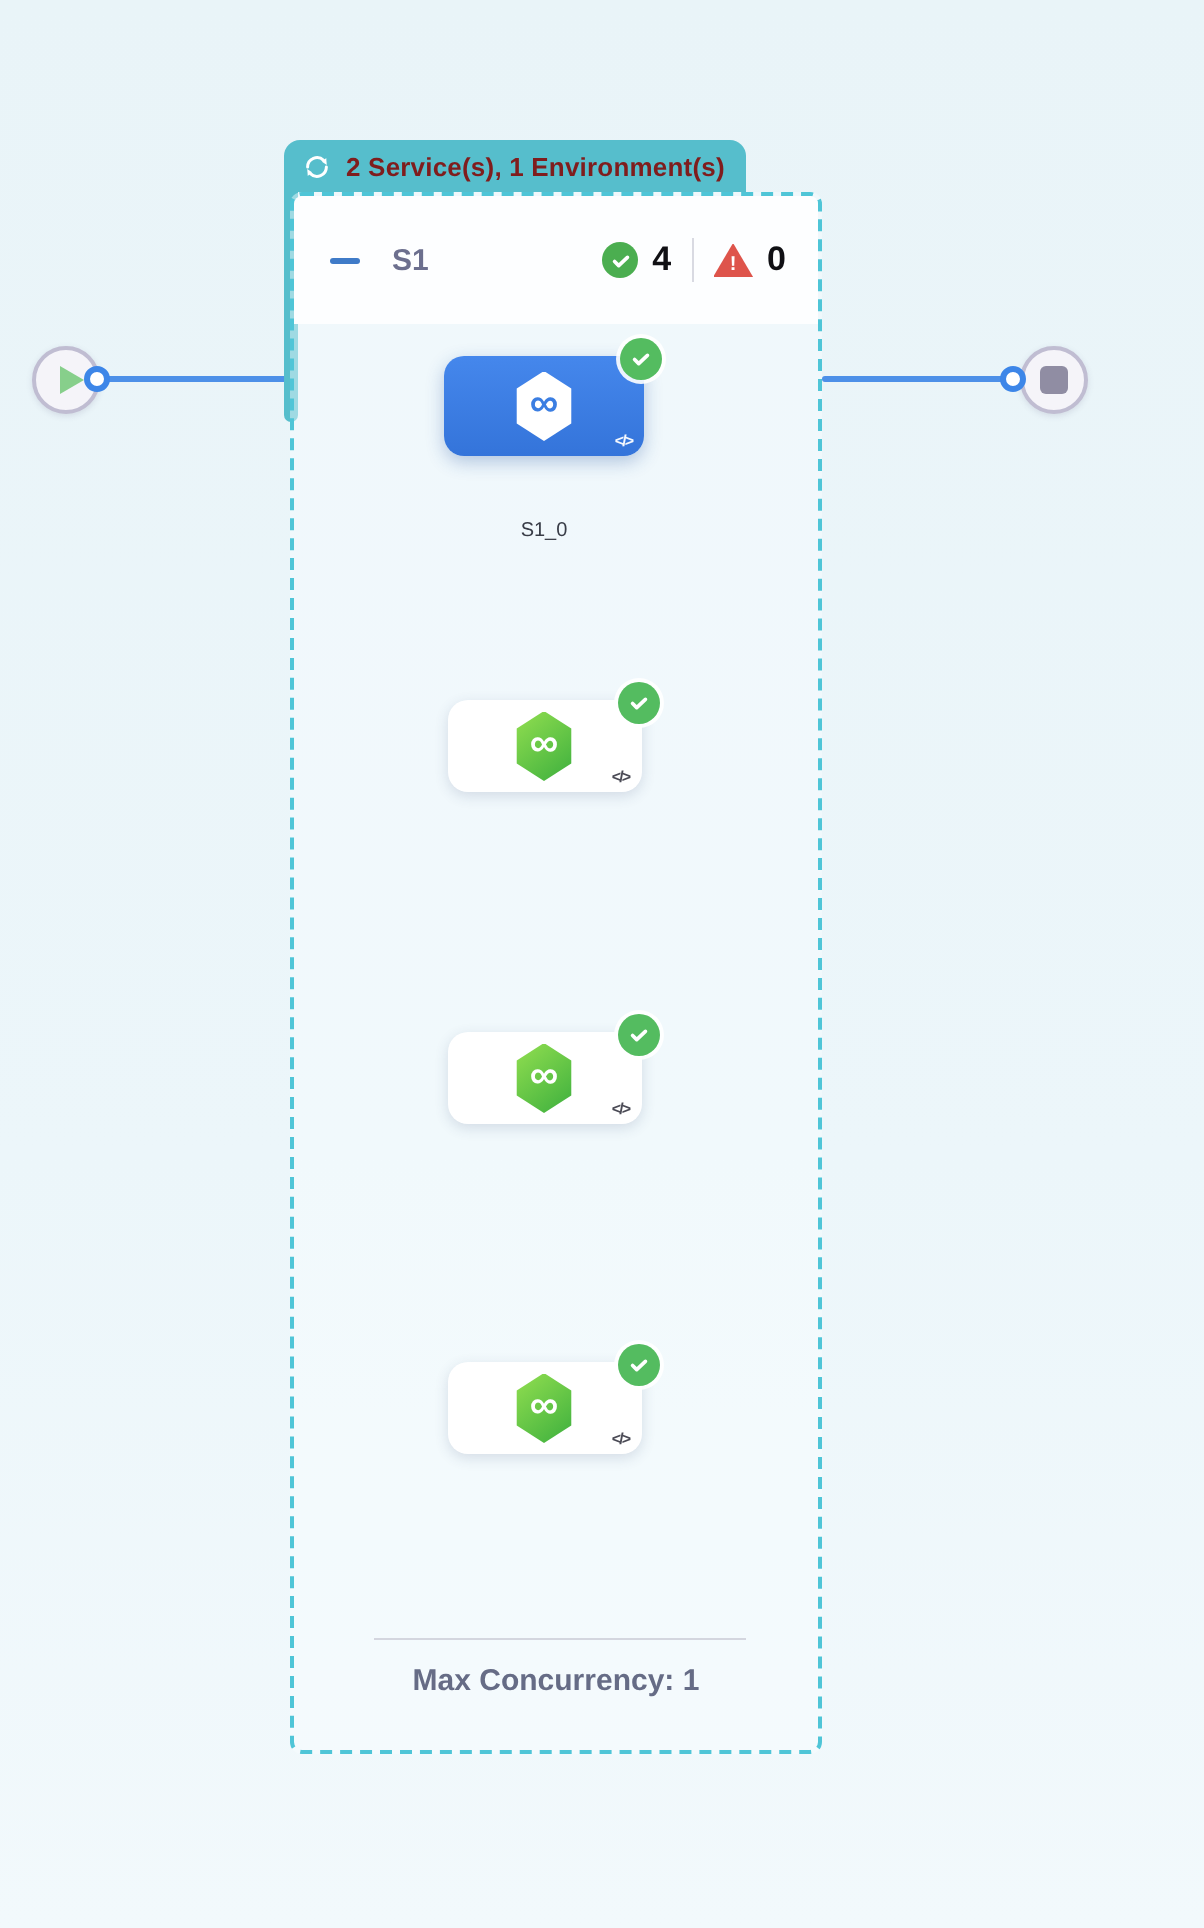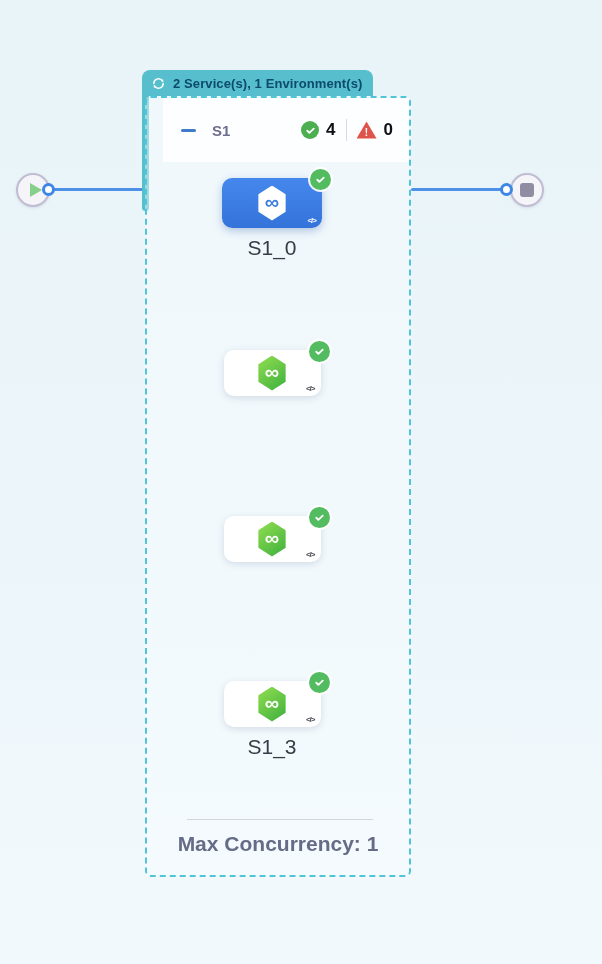--- a/index.html
+++ b/index.html
@@ -50,7 +50,7 @@
     display:inline-flex;align-items:center;gap:7px;
     padding:0 11px 0 9px;box-sizing:border-box;
     background:#56becc;border-radius:8px 8px 0 0;
-    color:#0c4a6e;font-size:13px;font-weight:700;letter-spacing:.1px;
+    color:#7f1d1d;font-size:13px;font-weight:700;letter-spacing:.1px;
     z-index:5;white-space:nowrap;
   }
   .stage-tab svg{display:block;}

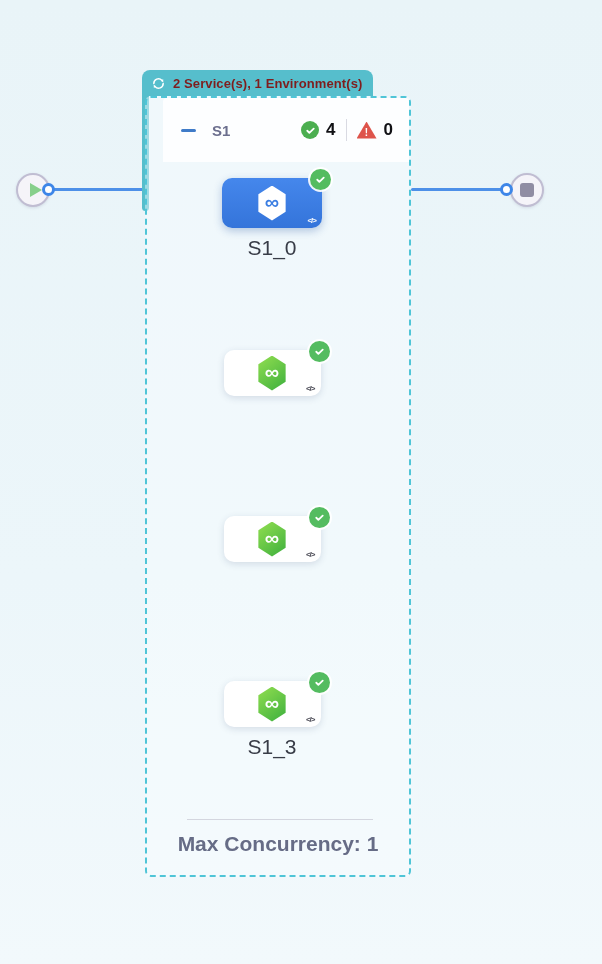--- a/index.html
+++ b/index.html
@@ -67,7 +67,7 @@
     z-index:4;
   }
   .stage-header{
-    position:absolute;left:16px;top:0;right:0;height:64px;
+    position:absolute;left:0;top:0;right:0;height:64px;
     background:#fdfeff;border-radius:4px 4px 0 0;
     display:flex;align-items:center;
     padding:0 16px 0 18px;box-sizing:border-box;

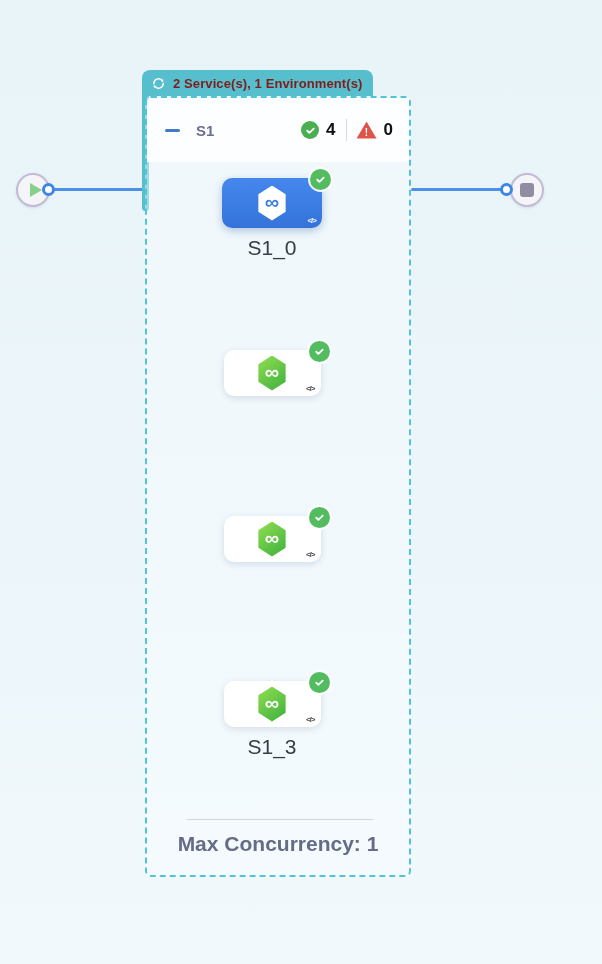--- a/index.html
+++ b/index.html
@@ -140,7 +140,7 @@
     display:flex;align-items:center;justify-content:center;
   }
   .node-label{
-    margin-top:8px;font-size:21px;color:#383c47;font-weight:500;
+    margin-top:32px;font-size:10px;color:#383c47;font-weight:500;
   }
 
   

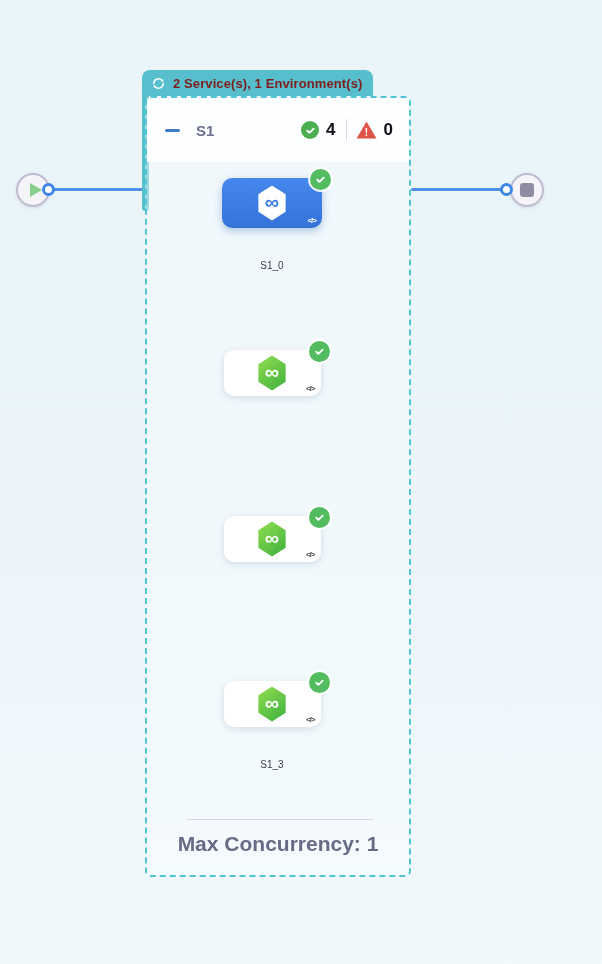--- a/index.html
+++ b/index.html
@@ -258,7 +258,6 @@
             </svg>
       </span>
     </div>
-    <div class="node-label">S1_3</div>
   </div>
 </div>
 

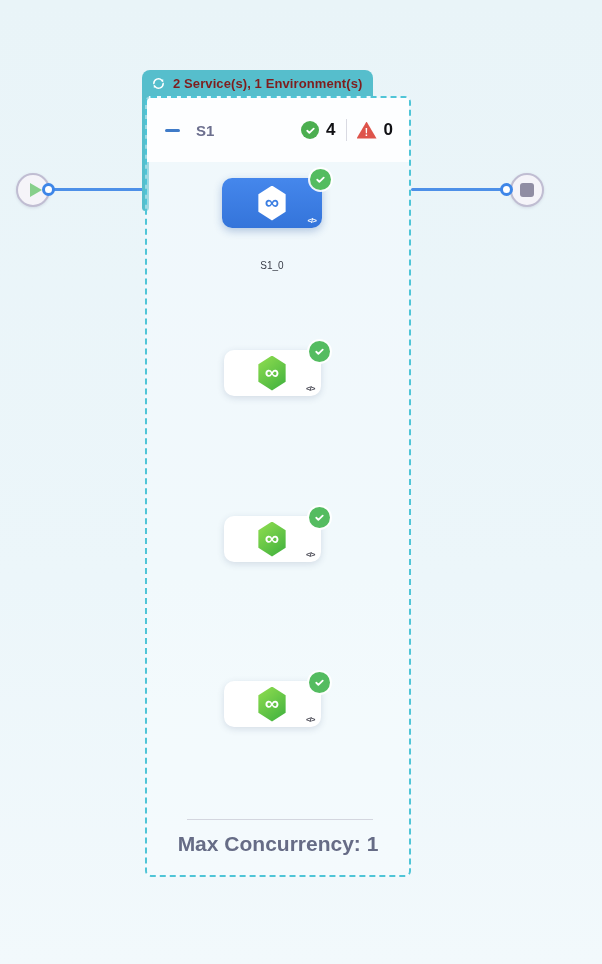--- a/index.html
+++ b/index.html
@@ -150,7 +150,7 @@
   }
   .max-conc{
     position:absolute;left:145px;top:832px;width:266px;text-align:center;
-    font-size:21px;font-weight:700;color:#666c86;z-index:5;
+    font-size:15px;font-weight:700;color:#666c86;z-index:5;
   }
 </style>
 </head>

